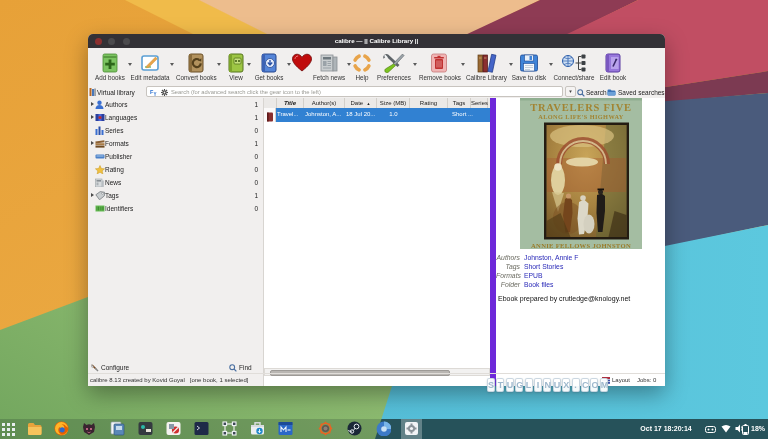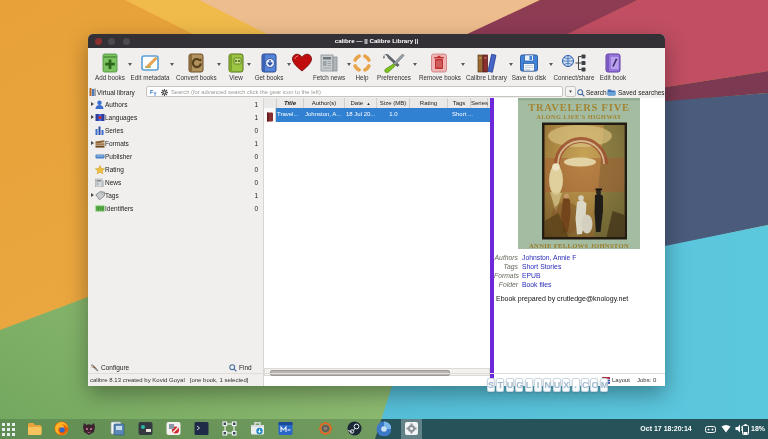--- a/index.html
+++ b/index.html
@@ -28,7 +28,7 @@
 .hc{position:absolute;top:0;height:10px;line-height:10px;font-size:6px;font-weight:bold;color:#222;text-align:center;border-right:1px solid #d2cfca;box-sizing:border-box;}
 #lrow{position:absolute;left:12px;top:10.5px;width:215px;height:13.5px;background:#3181d2;color:#fff;font-size:6px;line-height:13.5px;}
 .rc{position:absolute;top:0;height:13.5px;overflow:hidden;white-space:nowrap;}
-#details{position:absolute;left:402px;top:0;width:175px;height:288.5px;background:#fff;border-left:4px solid #6d28d9;box-sizing:border-box;}
+#details{position:absolute;left:402px;top:0;width:175px;height:288.5px;background:#fff;border-left:6px solid #6d28d9;box-sizing:border-box;}
 .dl{position:absolute;font-size:6.8px;font-style:italic;color:#6a6a60;text-align:right;width:24px;}
 .dv{position:absolute;font-size:6.8px;color:#2a2ab8;}
 #hsb{position:absolute;left:176px;top:270.5px;width:226px;height:8px;background:#f2f1f0;border:1px solid #dddad6;box-sizing:border-box;}

